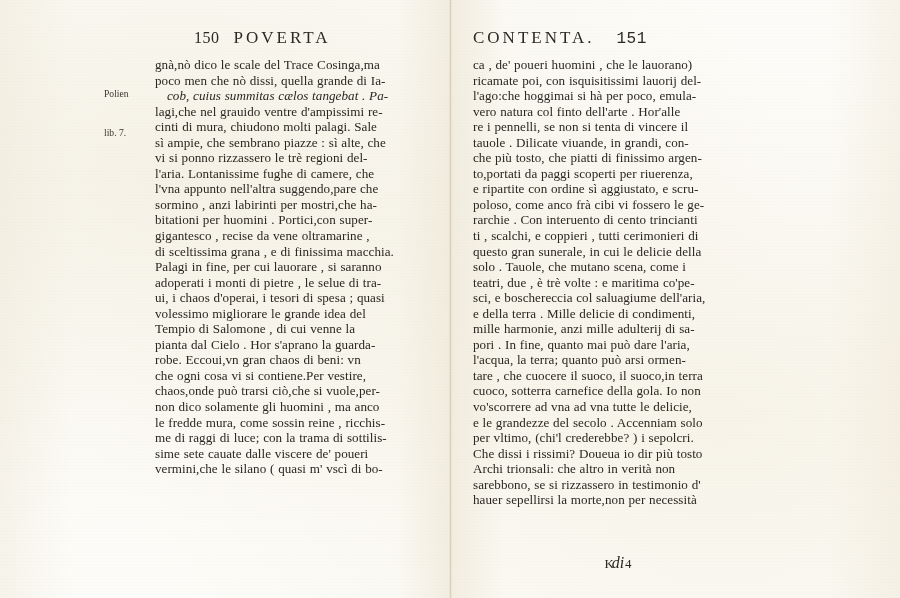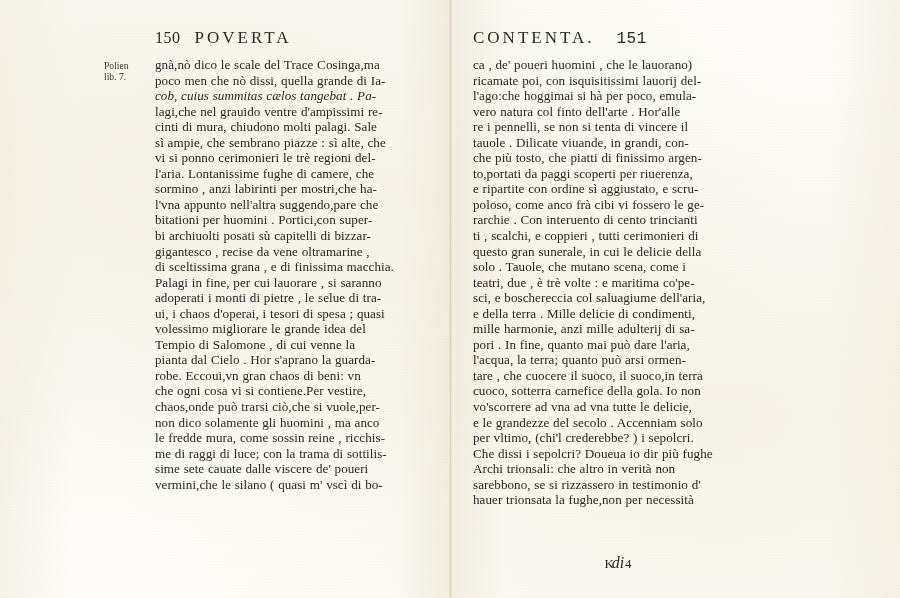--- a/index.html
+++ b/index.html
@@ -47,7 +47,7 @@
     height: 24px;
     white-space: nowrap;
   }
-  .hdr-left { justify-content: flex-start; }
+  .hdr-left { justify-content: flex-start; margin-left: 39px; }
   .hdr-right { justify-content: flex-start; }
   .folio {
     font-size: 16px;

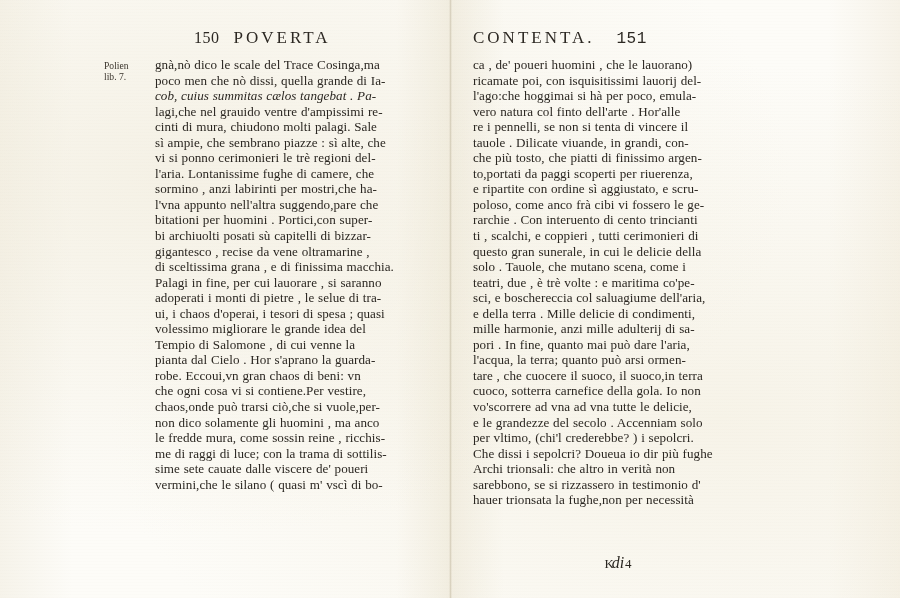--- a/index.html
+++ b/index.html
@@ -89,7 +89,7 @@
     color: #3a342c;
     text-align: left;
   }
-  .marginal .ln { display: block; white-space: nowrap; }
+  .marginal .ln { display: block; white-space: nowrap; margin-top: 28px; }
 
   .sig {
     position: absolute;

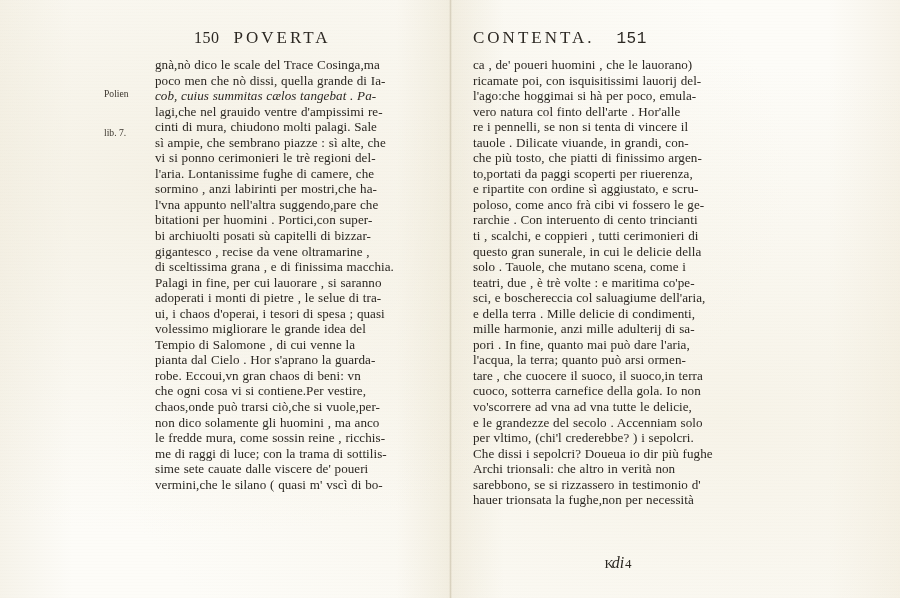--- a/index.html
+++ b/index.html
@@ -77,7 +77,7 @@
     display: block;
     white-space: nowrap;
   }
-  .ital { font-style: italic; }
+  .ital { font-style: italic; margin-left: 12px; }
 
   .marginal {
     position: absolute;

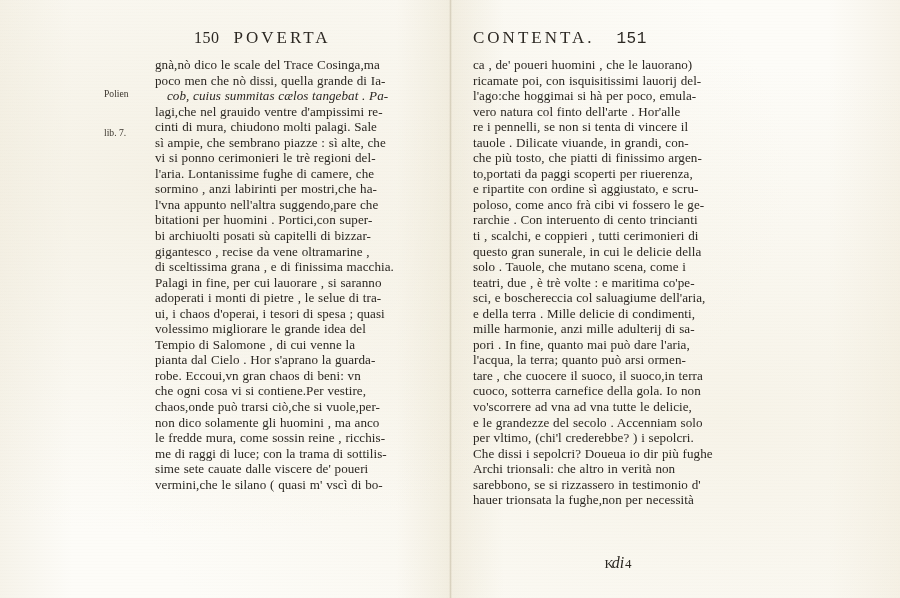--- a/index.html
+++ b/index.html
@@ -156,7 +156,7 @@
       <span class="ln">lagi,che nel grauido ventre d'ampissimi re-</span>
       <span class="ln">cinti di mura, chiudono molti palagi. Sale</span>
       <span class="ln">sì ampie, che sembrano piazze : sì alte, che</span>
-      <span class="ln">vi si ponno cerimonieri le trè regioni del-</span>
+      <span class="ln">vi si ponno rizzassero le trè regioni del-</span>
       <span class="ln">l'aria.      Lontanissime fughe di camere, che</span>
       <span class="ln">sormino , anzi labirinti per mostri,che ha-</span>
       <span class="ln">l'vna appunto nell'altra suggendo,pare che</span>

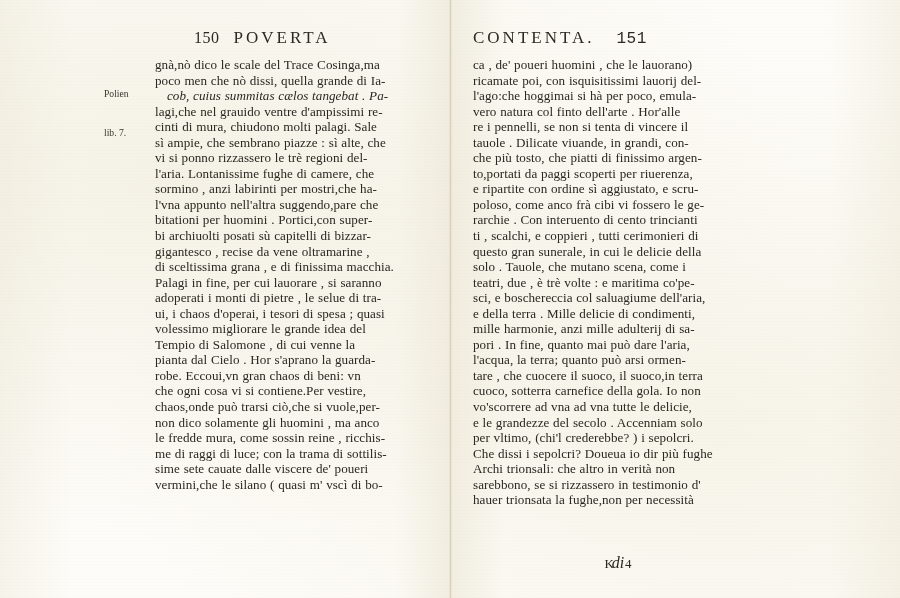--- a/index.html
+++ b/index.html
@@ -158,8 +158,8 @@
       <span class="ln">sì ampie, che sembrano piazze : sì alte, che</span>
       <span class="ln">vi si ponno rizzassero le trè regioni del-</span>
       <span class="ln">l'aria.      Lontanissime fughe di camere, che</span>
+      <span class="ln">l'vna appunto nell'altra suggendo,pare che</span>
       <span class="ln">sormino , anzi labirinti per mostri,che ha-</span>
-      <span class="ln">l'vna appunto nell'altra suggendo,pare che</span>
       <span class="ln">bitationi per huomini .    Portici,con super-</span>
       <span class="ln">bi archiuolti posati sù capitelli di bizzar-</span>
       <span class="ln">gigantesco , recise da vene oltramarine ,</span>

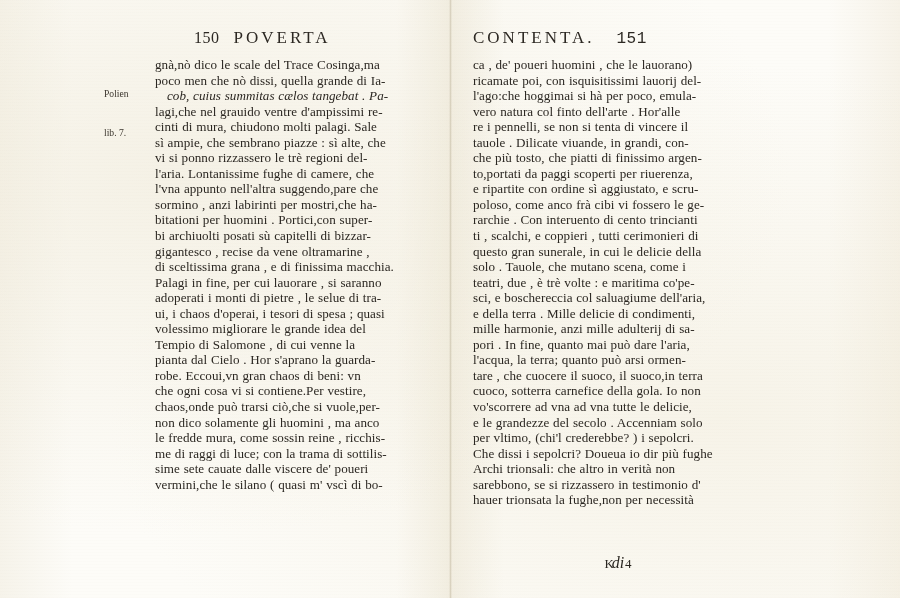--- a/index.html
+++ b/index.html
@@ -161,7 +161,6 @@
       <span class="ln">l'vna appunto nell'altra suggendo,pare che</span>
       <span class="ln">sormino , anzi labirinti per mostri,che ha-</span>
       <span class="ln">bitationi per huomini .    Portici,con super-</span>
-      <span class="ln">bi archiuolti posati sù capitelli di bizzar-</span>
       <span class="ln">gigantesco , recise da vene oltramarine ,</span>
       <span class="ln">di sceltissima grana , e di finissima macchia.</span>
       <span class="ln">Palagi in fine, per cui lauorare , si saranno</span>

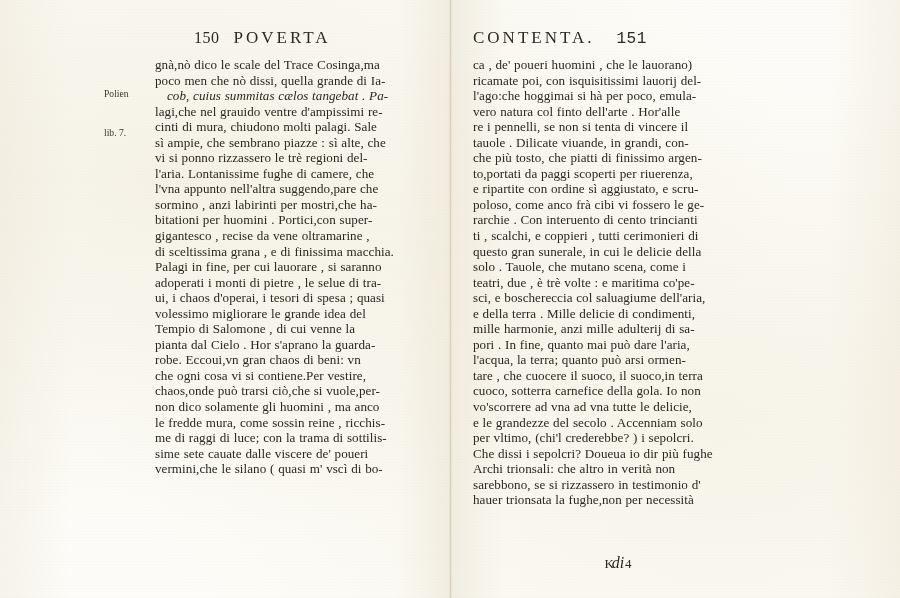--- a/index.html
+++ b/index.html
@@ -213,7 +213,7 @@
       <span class="ln">vo'scorrere ad vna ad vna tutte le delicie,</span>
       <span class="ln">e le grandezze del secolo .   Accenniam solo</span>
       <span class="ln">per vltimo, (chi'l crederebbe? )  i sepolcri.</span>
-      <span class="ln">Che dissi i sepolcri? Doueua io dir più fughe</span>
+      <span class="ln">Che dissi i rissimi? Doueua io dir più tosto</span>
       <span class="ln">Archi trionsali: che altro in verità non</span>
       <span class="ln">sarebbono, se si rizzassero in testimonio d'</span>
       <span class="ln">hauer trionsata la fughe,non per necessità</span>

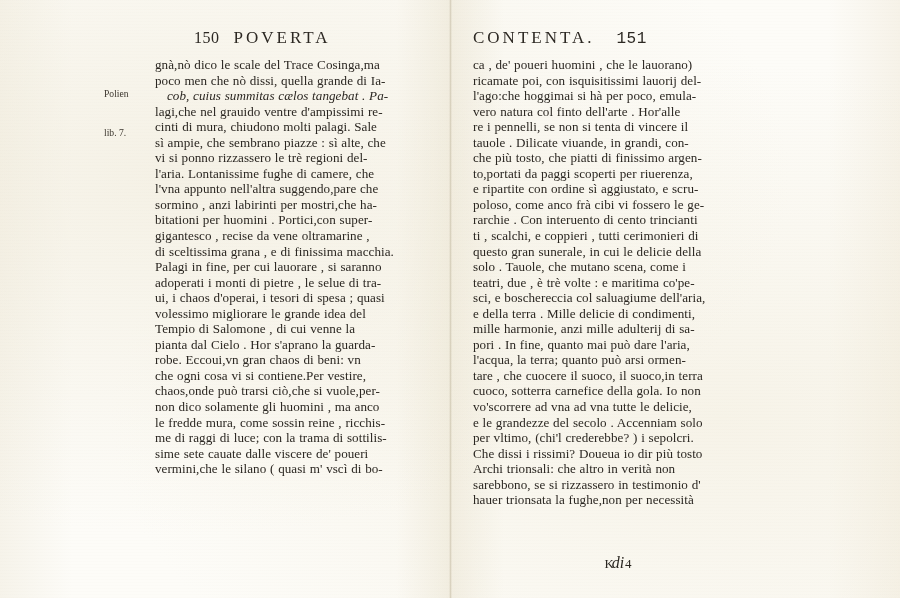--- a/index.html
+++ b/index.html
@@ -216,7 +216,7 @@
       <span class="ln">Che dissi i rissimi? Doueua io dir più tosto</span>
       <span class="ln">Archi trionsali: che altro in verità non</span>
       <span class="ln">sarebbono, se si rizzassero in testimonio d'</span>
-      <span class="ln">hauer trionsata la fughe,non per necessità</span>
+      <span class="ln">hauer sepellirsi la morte,non per necessità</span>
       <span class="ln"></span>
     </div>
   </div>

